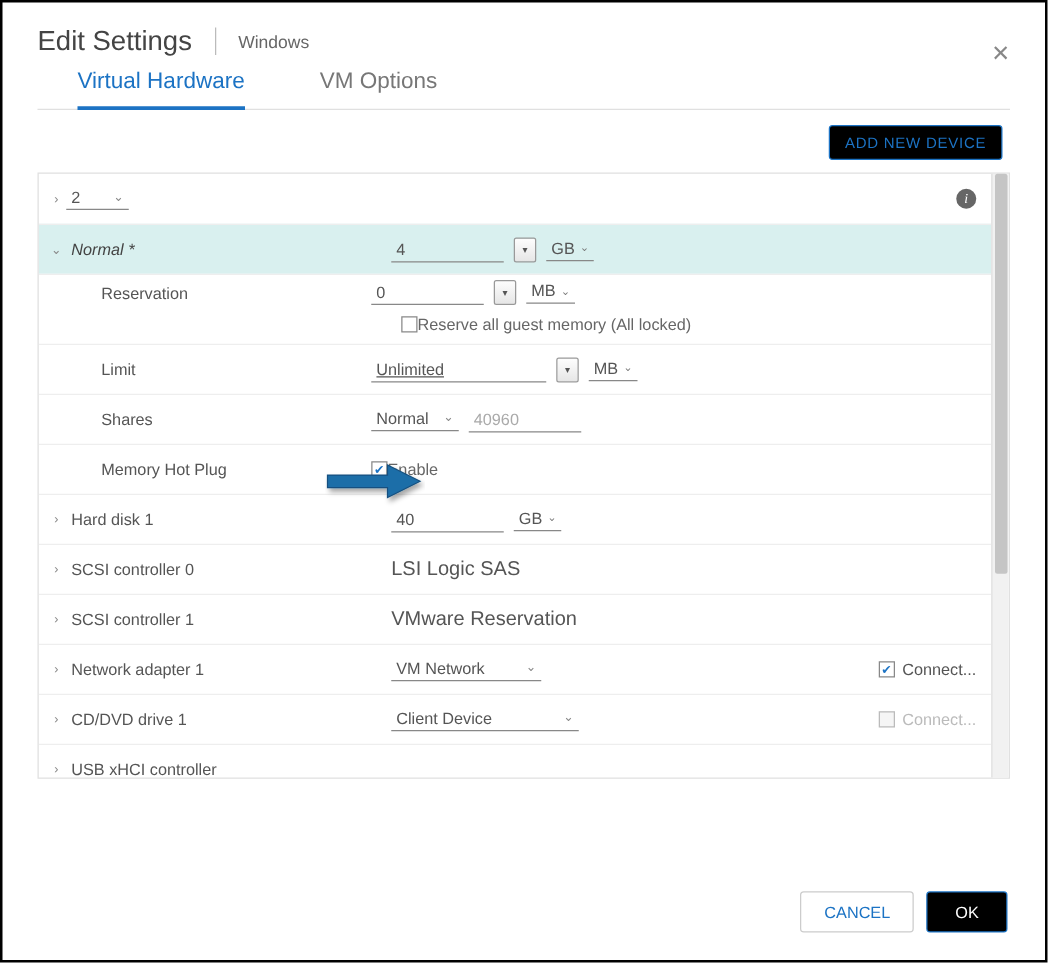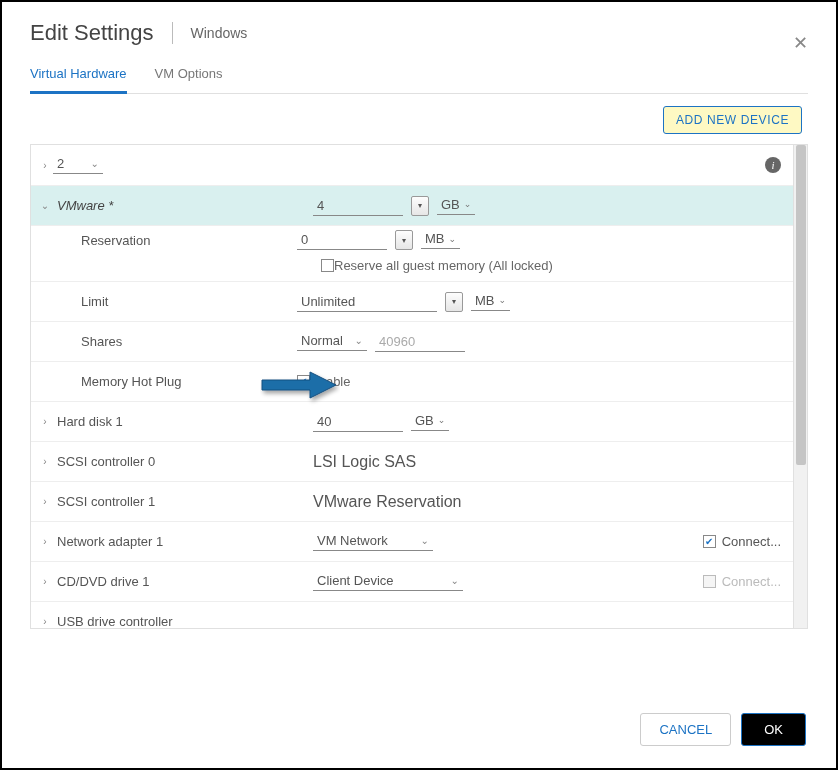--- a/index.html
+++ b/index.html
@@ -13,7 +13,7 @@
   color: #333;
   position: relative;
 }
-.header-row { display: flex; align-items: center; margin-bottom: 14px; text-align: center; }
+.header-row { display: flex; align-items: center; margin-bottom: 2px; text-align: center; }
 .title { font-size: 22px; font-weight: 400; color: #444; }
 .subtitle { font-size: 14px; color: #666; margin-left: 18px; border-left: 1px solid #bbb; padding-left: 18px; height: 22px; display:flex; align-items:center;}
 .close-x { position: absolute; right: 28px; top: 30px; color: #888; cursor: pointer; font-size: 18px; }

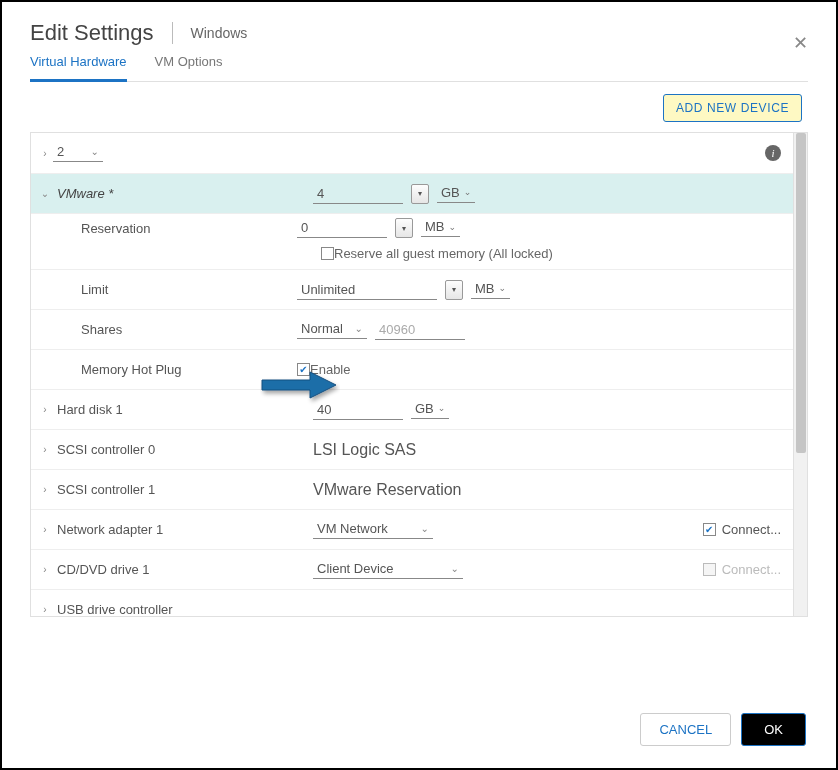--- a/index.html
+++ b/index.html
@@ -18,7 +18,7 @@
 .subtitle { font-size: 14px; color: #666; margin-left: 18px; border-left: 1px solid #bbb; padding-left: 18px; height: 22px; display:flex; align-items:center;}
 .close-x { position: absolute; right: 28px; top: 30px; color: #888; cursor: pointer; font-size: 18px; }
 .tabs { display: flex; gap: 28px; border-bottom: 1px solid #e0e0e0; margin-bottom: 12px; }
-.tab { padding: 6px 0 10px 0; font-size: 13px; color: #777; cursor:pointer; }
+.tab { padding: 6px 0 10px 0; font-size: 18px; color: #777; cursor:pointer;margin-left:32px; }
 .tab.active { color: #1c73c4; border-bottom: 3px solid #1c73c4; margin-bottom:-1px; }
 .add-row { display:flex; justify-content:flex-end; margin-bottom: 10px; padding-right: 6px;}
 .add-btn { border: 1px solid #1c73c4; color:#1c73c4; background:#fef9c3; font-size:12px; letter-spacing:0.05em; padding: 6px 12px; border-radius:3px; cursor:pointer; }

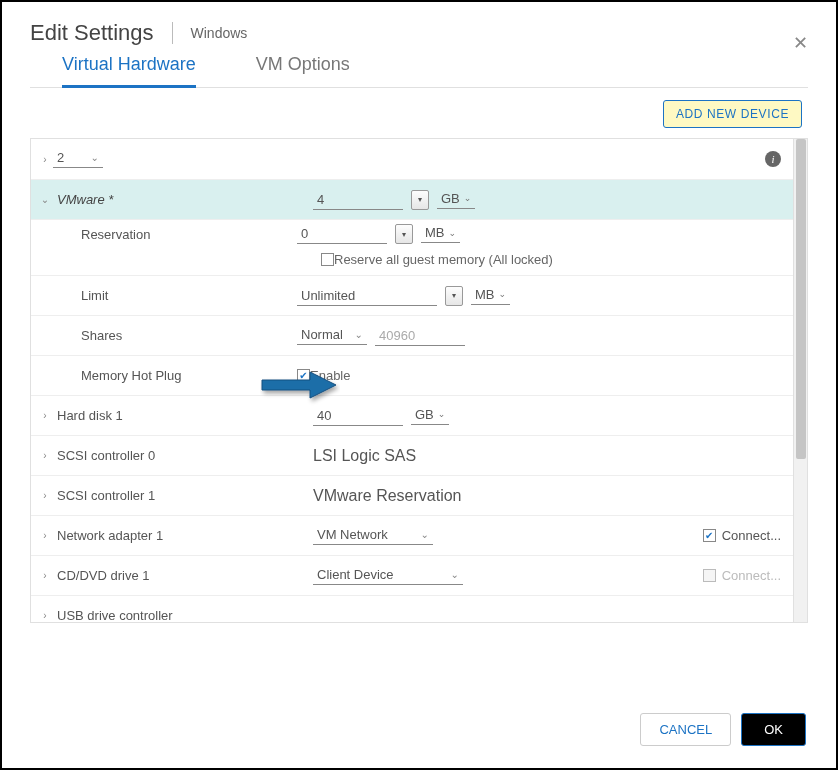--- a/index.html
+++ b/index.html
@@ -21,7 +21,7 @@
 .tab { padding: 6px 0 10px 0; font-size: 18px; color: #777; cursor:pointer;margin-left:32px; }
 .tab.active { color: #1c73c4; border-bottom: 3px solid #1c73c4; margin-bottom:-1px; }
 .add-row { display:flex; justify-content:flex-end; margin-bottom: 10px; padding-right: 6px;}
-.add-btn { border: 1px solid #1c73c4; color:#1c73c4; background:#fef9c3; font-size:12px; letter-spacing:0.05em; padding: 6px 12px; border-radius:3px; cursor:pointer; }
+.add-btn { border: 1px solid #1c73c4; color:#1c73c4; background:#000000; font-size:12px; letter-spacing:0.05em; padding: 6px 12px; border-radius:3px; cursor:pointer; }
 .panel-wrap { border:1px solid #e0e0e0; height: 485px; display:flex; }
 .panel { flex:1; overflow:hidden; }
 .scrollbar { width: 14px; background:#f1f1f1; border-left:1px solid #e0e0e0; position:relative; }

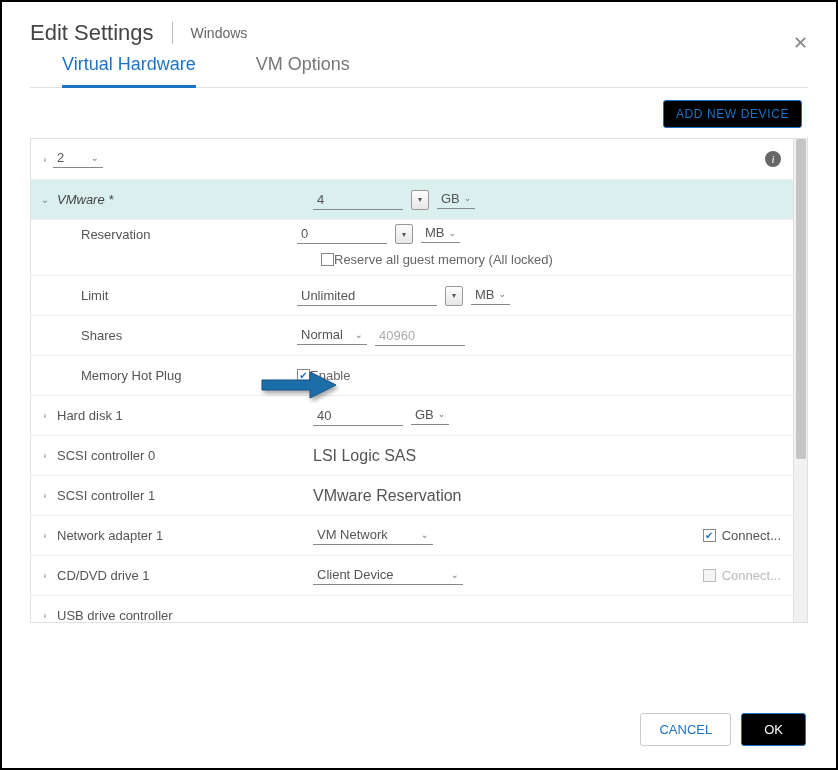--- a/index.html
+++ b/index.html
@@ -89,7 +89,7 @@
 
   <div class="row expanded">
     <span class="caret">⌄</span>
-    <span class="label">VMware *</span>
+    <span class="label">Normal *</span>
     <div class="ctl">
       <input class="input-line" value="4" style="">
       <span class="dropdown-btn">▾</span>

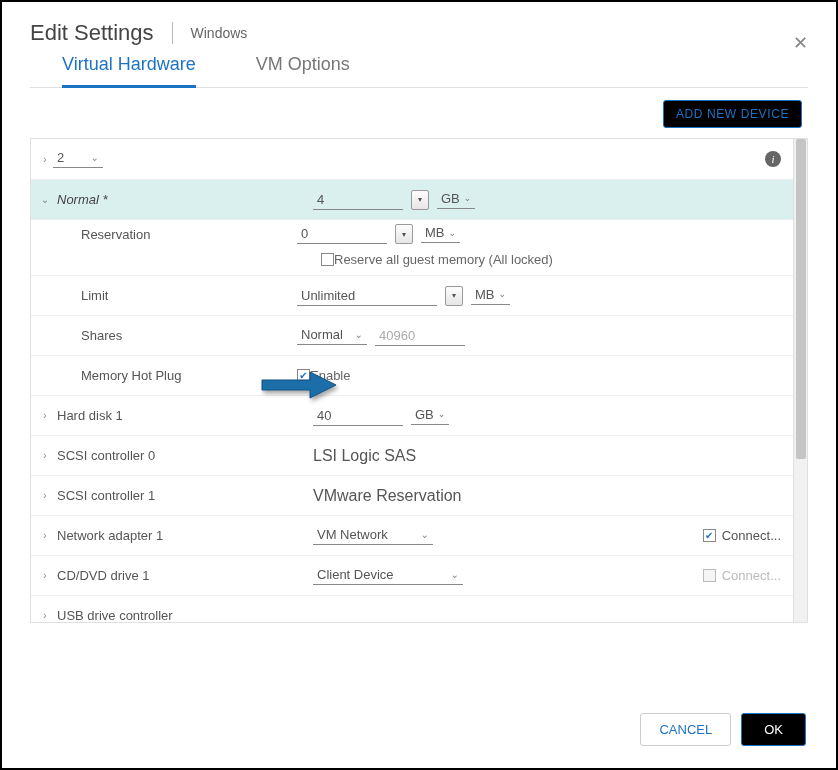--- a/index.html
+++ b/index.html
@@ -35,7 +35,7 @@
 .row.expanded .label { font-style: italic; color:#444;}
 .subrow .label { padding-left: 44px; width: 260px;}
 .input-line { border:none; border-bottom:1px solid #888; background:transparent; font-size:13px; color:#555; padding:2px 4px; width: 90px; }
-.input-line.wide { width: 140px; }
+.input-line.wide { width: 140px; text-decoration: underline; }
 .dropdown-btn { width:18px; height:20px; border:1px solid #999; background:linear-gradient(#fdfdfd,#e6e6e6); display:inline-flex; align-items:center; justify-content:center; font-size:8px; color:#555; cursor:pointer; border-radius:2px;}
 .unit { display:inline-flex; align-items:center; gap:4px; border-bottom:1px solid #888; padding: 0 4px 2px 4px; font-size:13px; cursor:pointer;}
 .unit .chev { font-size:9px; color:#777; }

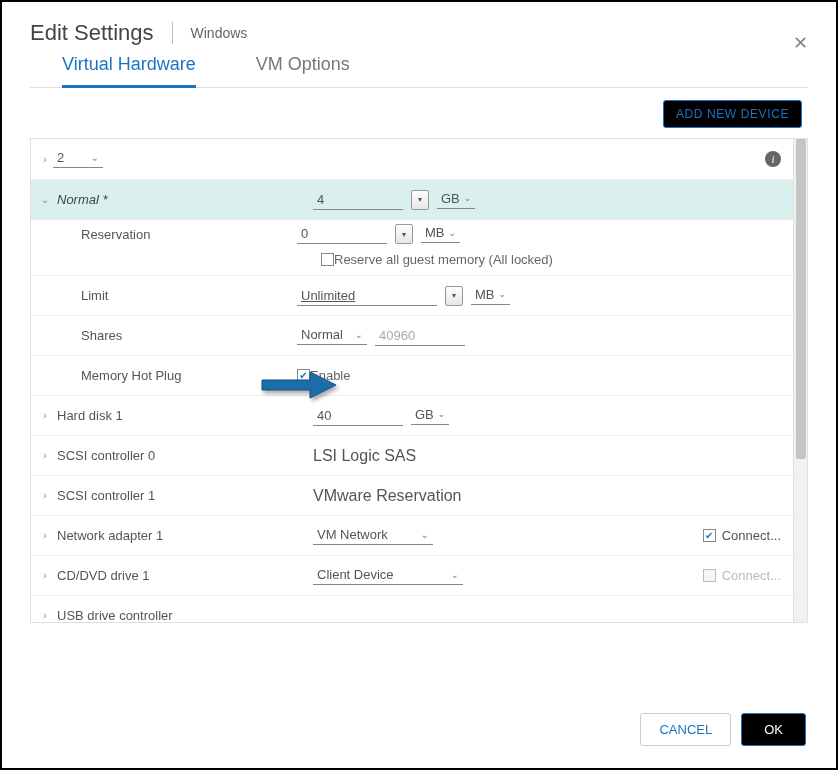--- a/index.html
+++ b/index.html
@@ -211,7 +211,7 @@
 
   <div class="row">
     <span class="caret">›</span>
-    <span class="label">USB drive controller</span>
+    <span class="label">USB xHCI controller</span>
   </div>
 
 </div>

